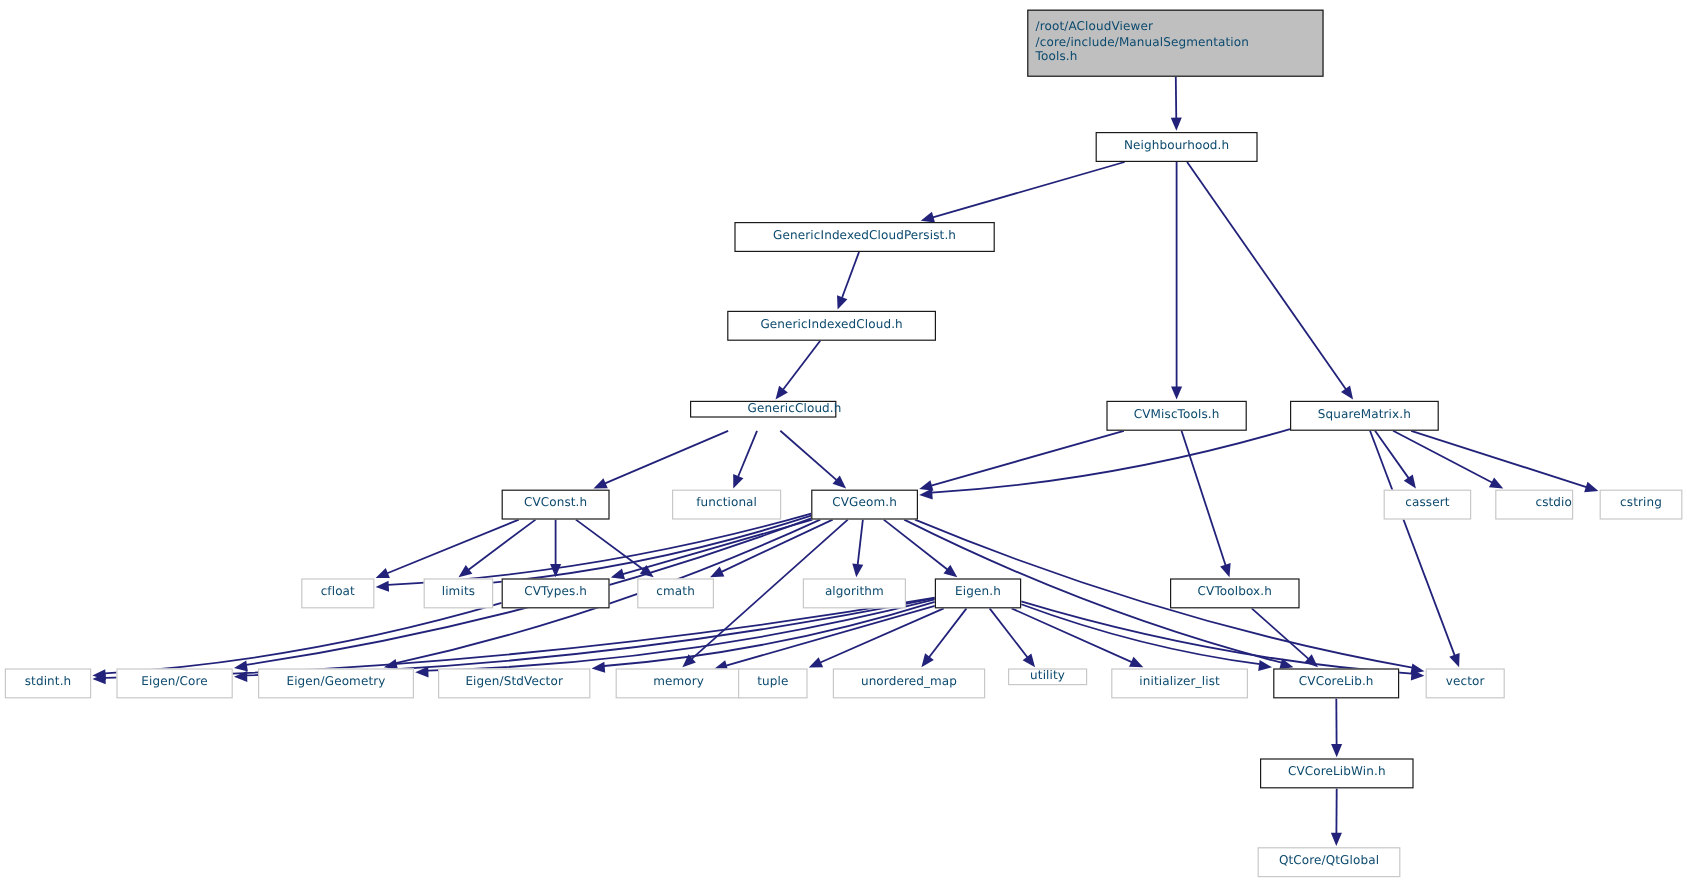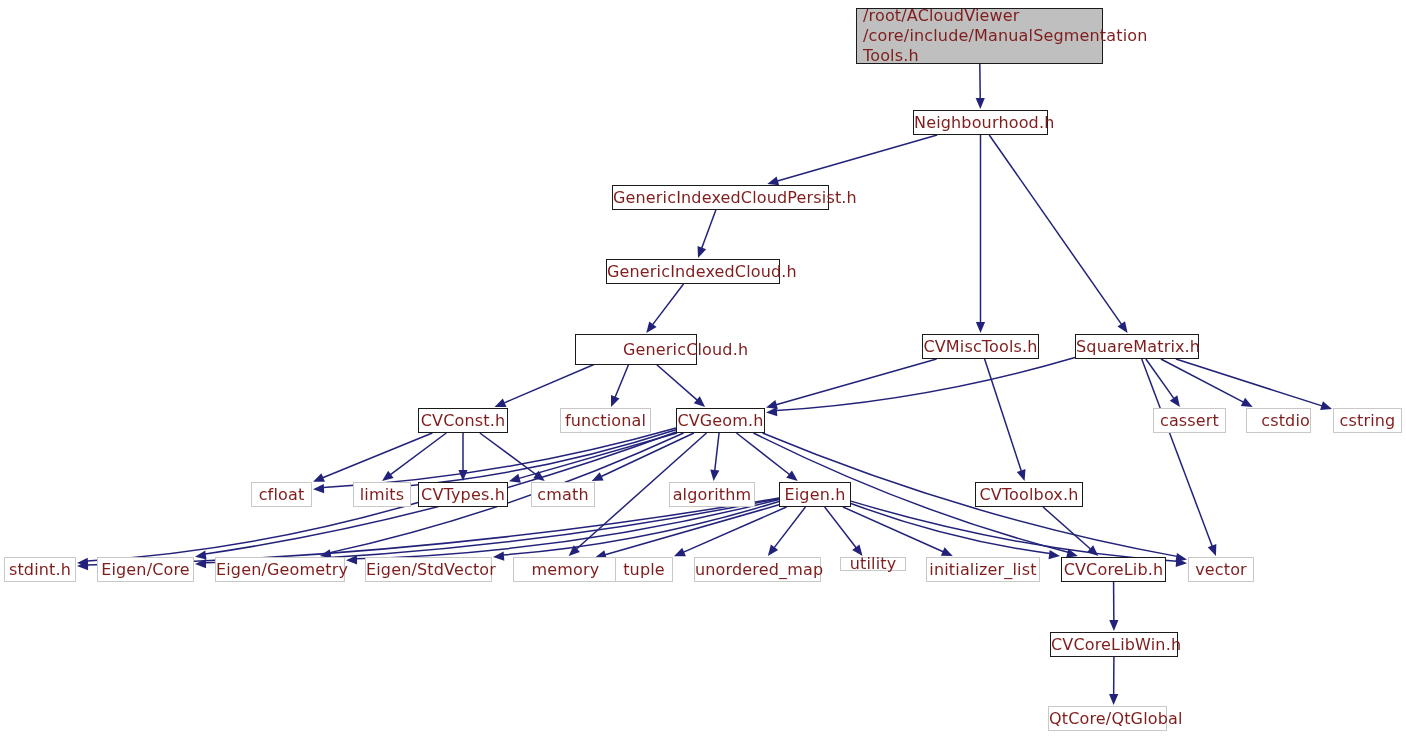--- a/index.html
+++ b/index.html
@@ -33,10 +33,10 @@
     text-align: center;
     white-space: pre;
     line-height: 1.22;
-    color: #7f1d1d;
+    color: #0c4a6e;
     background: #ffffff;
     border: 1px solid #c8c8c8;
-    font-size: 16px;
+    font-size: 10px;
     letter-spacing: 0.01em;
     z-index: 5;
   }

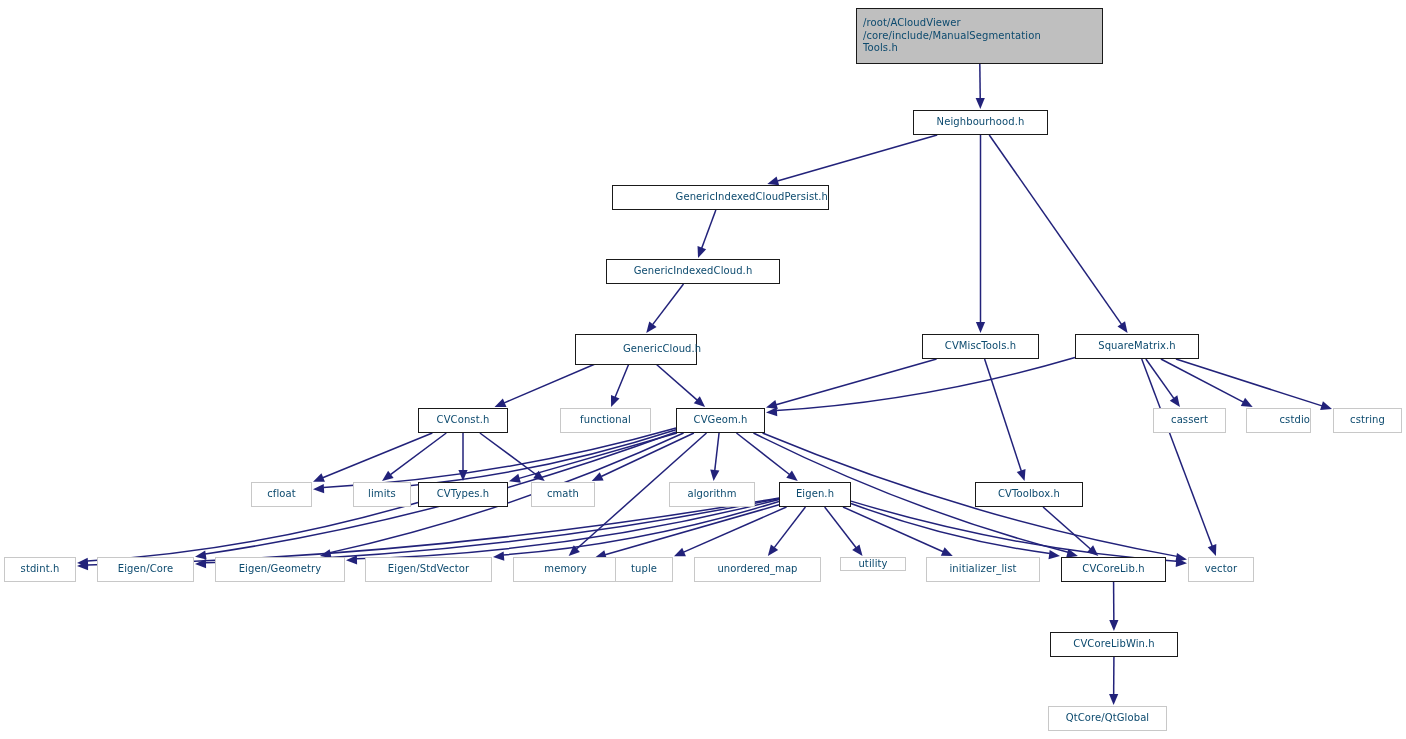--- a/index.html
+++ b/index.html
@@ -163,7 +163,7 @@
 /core/include/ManualSegmentation
 Tools.h</span></div>
       <div class="node solid" style="left: 913px; top: 110px; width: 135px; height: 25px;"><span class="node-label">Neighbourhood.h</span></div>
-      <div class="node solid" style="left: 612px; top: 185px; width: 217px; height: 25px; text-align: right;"><span class="node-label">GenericIndexedCloudPersist.h</span></div>
+      <div class="node solid" style="left: 612px; top: 185px; width: 217px; height: 25px;"><span class="node-label">GenericIndexedCloudPersist.h</span></div>
       <div class="node solid" style="left: 606px; top: 259px; width: 174px; height: 25px;"><span class="node-label">GenericIndexedCloud.h</span></div>
       <div class="node solid" style="left: 575px; top: 334px; width: 122px; height: 31px; padding-left: 47px;"><span class="node-label">GenericCloud.h</span></div>
       <div class="node solid" style="left: 922px; top: 334px; width: 117px; height: 25px;"><span class="node-label">CVMiscTools.h</span></div>

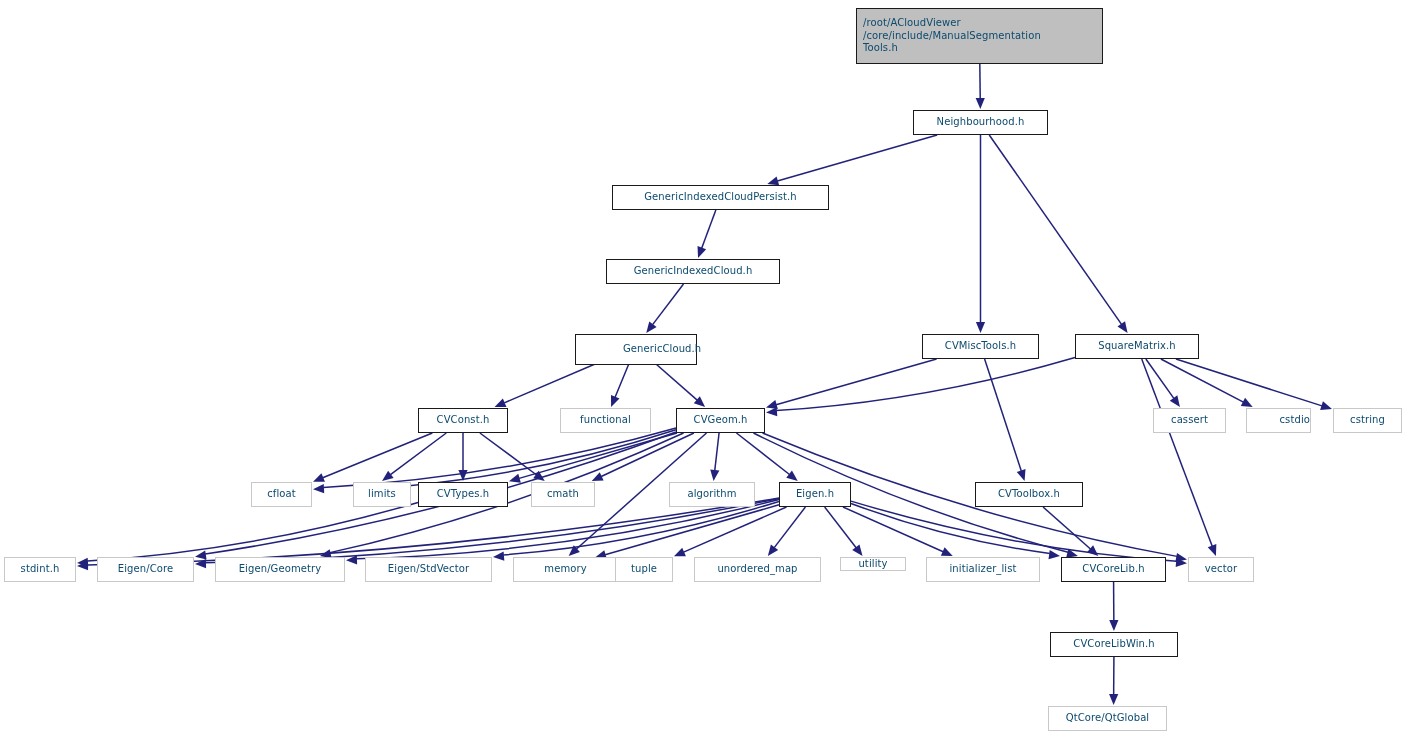--- a/index.html
+++ b/index.html
@@ -165,7 +165,7 @@
       <div class="node solid" style="left: 913px; top: 110px; width: 135px; height: 25px;"><span class="node-label">Neighbourhood.h</span></div>
       <div class="node solid" style="left: 612px; top: 185px; width: 217px; height: 25px;"><span class="node-label">GenericIndexedCloudPersist.h</span></div>
       <div class="node solid" style="left: 606px; top: 259px; width: 174px; height: 25px;"><span class="node-label">GenericIndexedCloud.h</span></div>
-      <div class="node solid" style="left: 575px; top: 334px; width: 122px; height: 31px; padding-left: 47px;"><span class="node-label">GenericCloud.h</span></div>
+      <div class="node solid" style="left: 575px; top: 334px; width: 122px; height: 14px; padding-left: 47px;"><span class="node-label">GenericCloud.h</span></div>
       <div class="node solid" style="left: 922px; top: 334px; width: 117px; height: 25px;"><span class="node-label">CVMiscTools.h</span></div>
       <div class="node solid" style="left: 1075px; top: 334px; width: 124px; height: 25px;"><span class="node-label">SquareMatrix.h</span></div>
       <div class="node solid" style="left: 418px; top: 408px; width: 90px; height: 25px;"><span class="node-label">CVConst.h</span></div>

